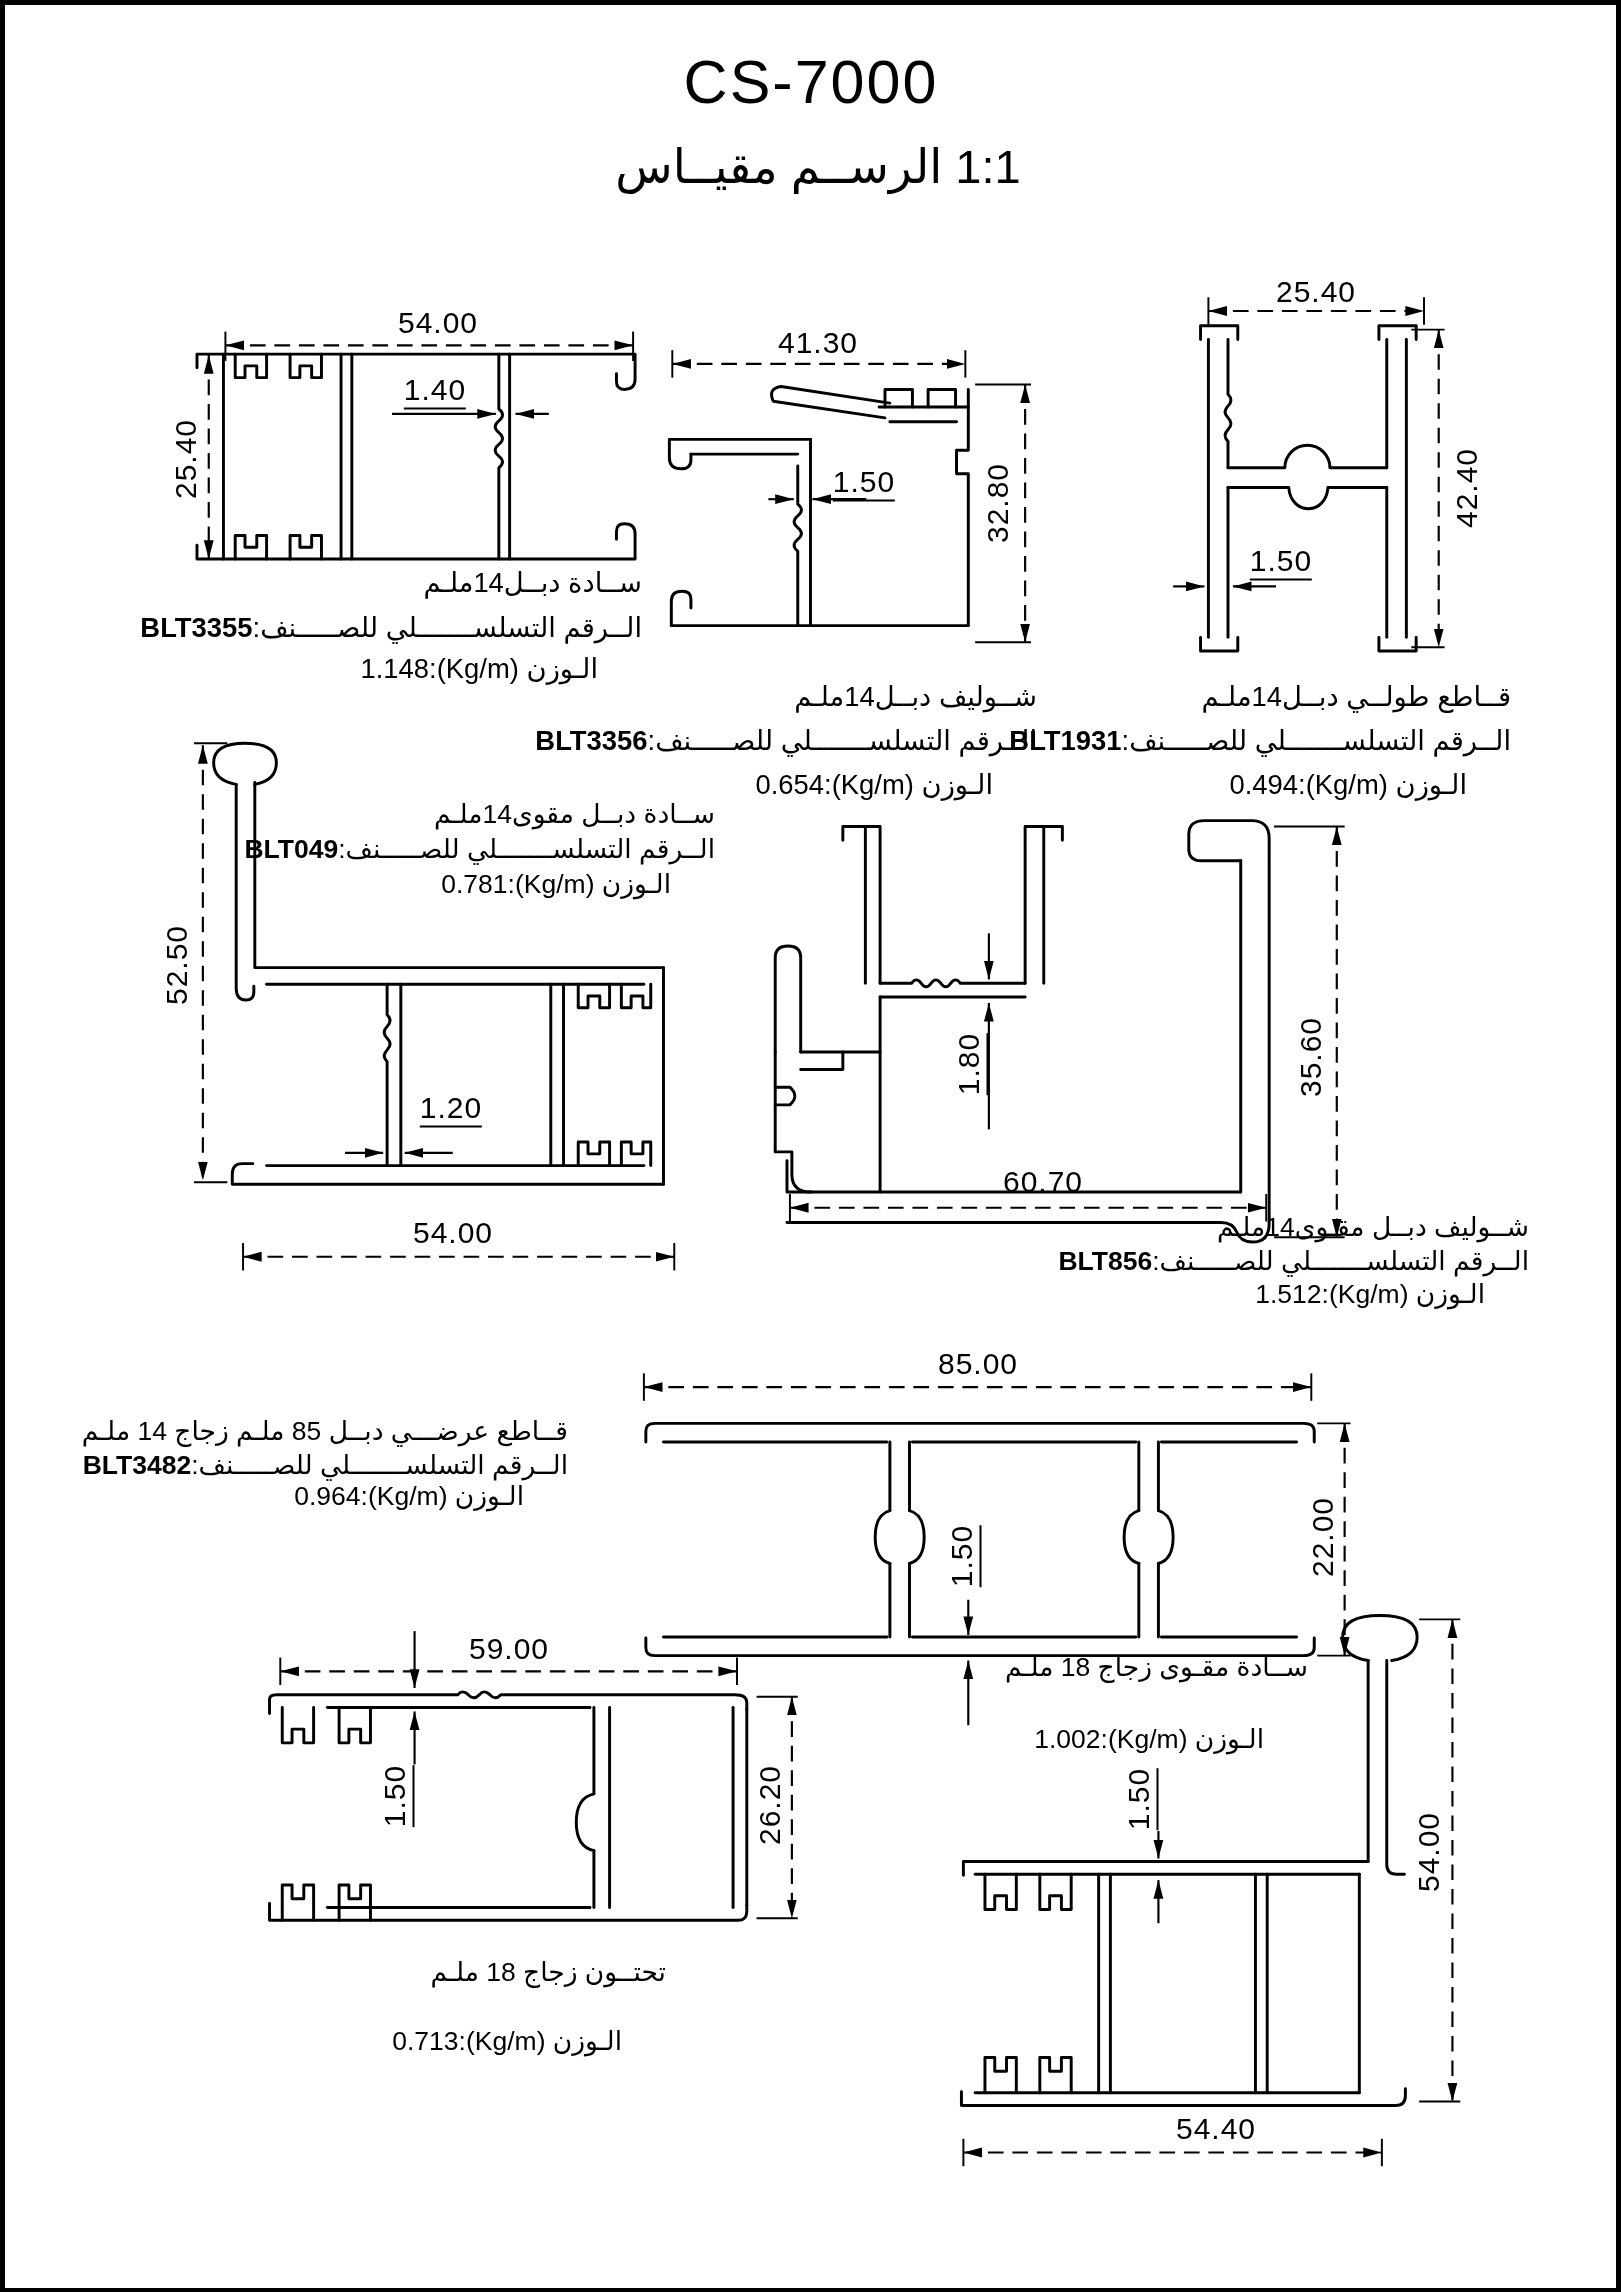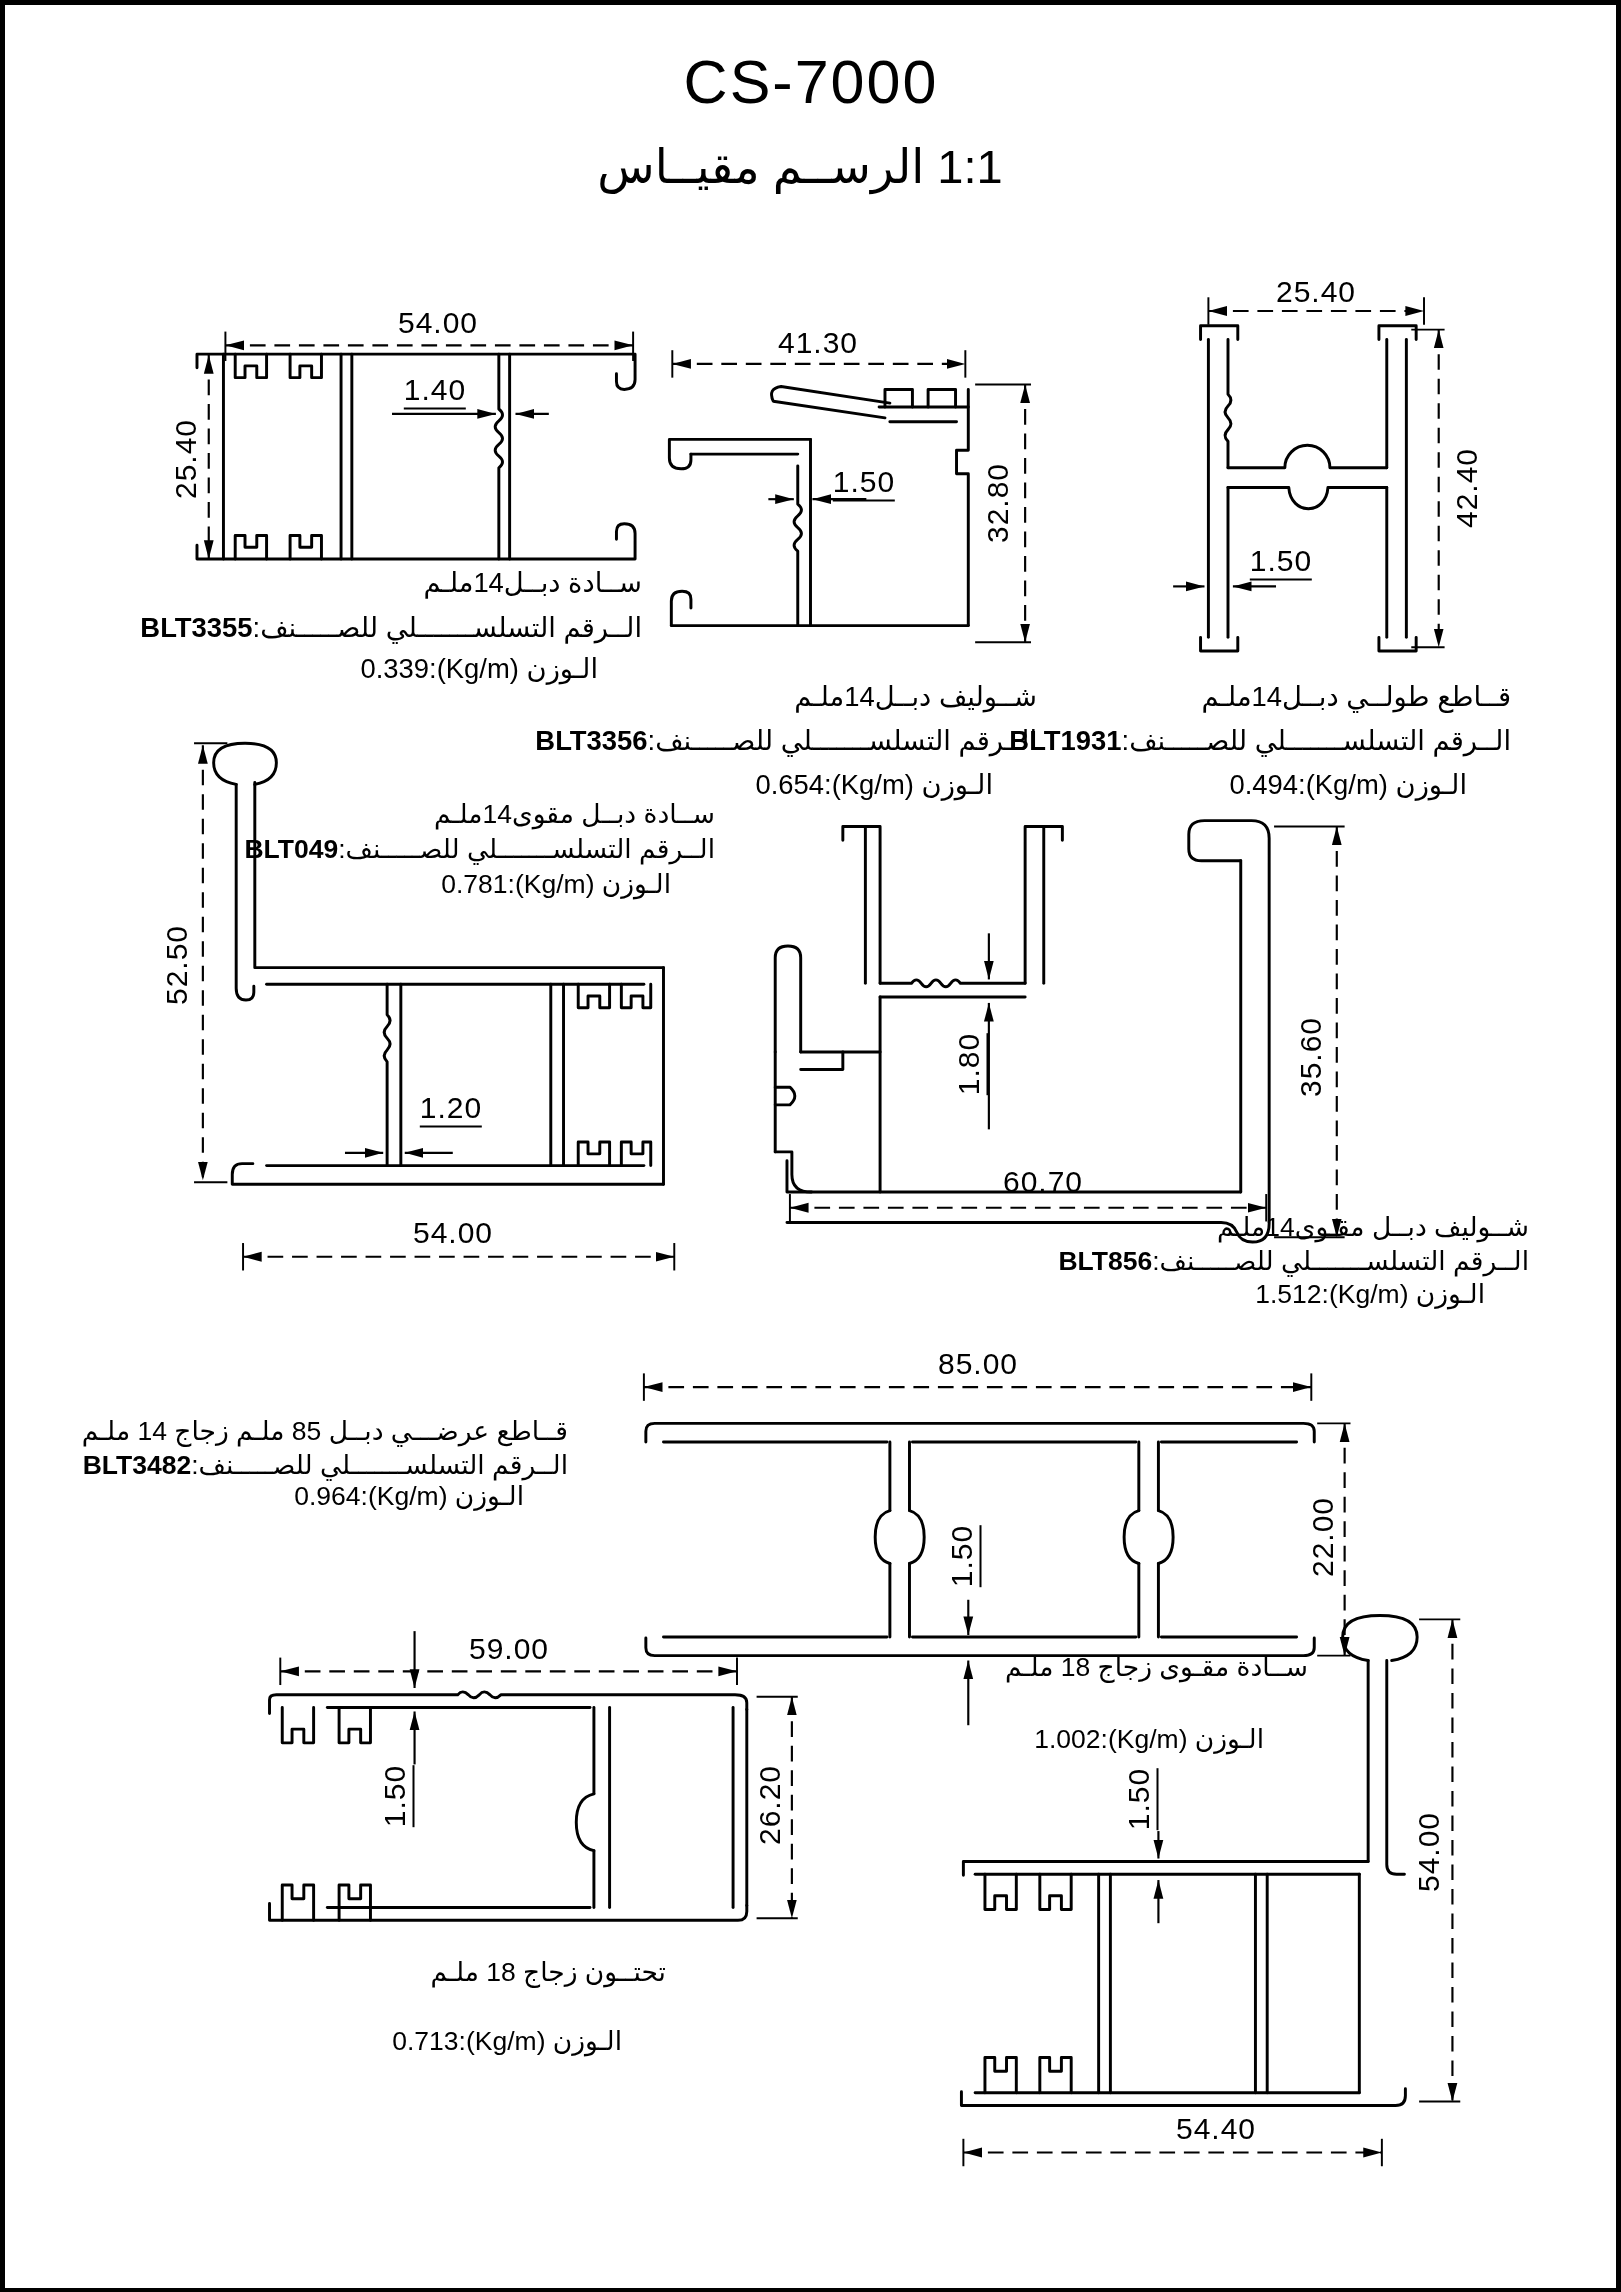--- a/index.html
+++ b/index.html
@@ -253,7 +253,7 @@
   </svg>
 
   <div class="txt title ctr" style="left:811px;top:47px" data-bind="page.title">CS-7000</div>
-  <div class="txt subtitle ctr" style="left:800px;top:139px" data-bind-tokens="page.subtitle_tokens"><bdi>مقيــاس</bdi><bdi> </bdi><bdi>الرســم</bdi><bdi> </bdi><bdi>1:1</bdi></div>
+  <div class="txt subtitle ctr" style="left:818px;top:139px" data-bind-tokens="page.subtitle_tokens"><bdi>مقيــاس</bdi><bdi> </bdi><bdi>الرســم</bdi><bdi> </bdi><bdi>1:1</bdi></div>
 
   <span class="txt dim" style="left:438px;top:323px" data-bind="profiles.0.dims.width">54.00</span>
   <span class="txt dimv" style="left:186px;top:459px" data-bind="profiles.0.dims.height">25.40</span>

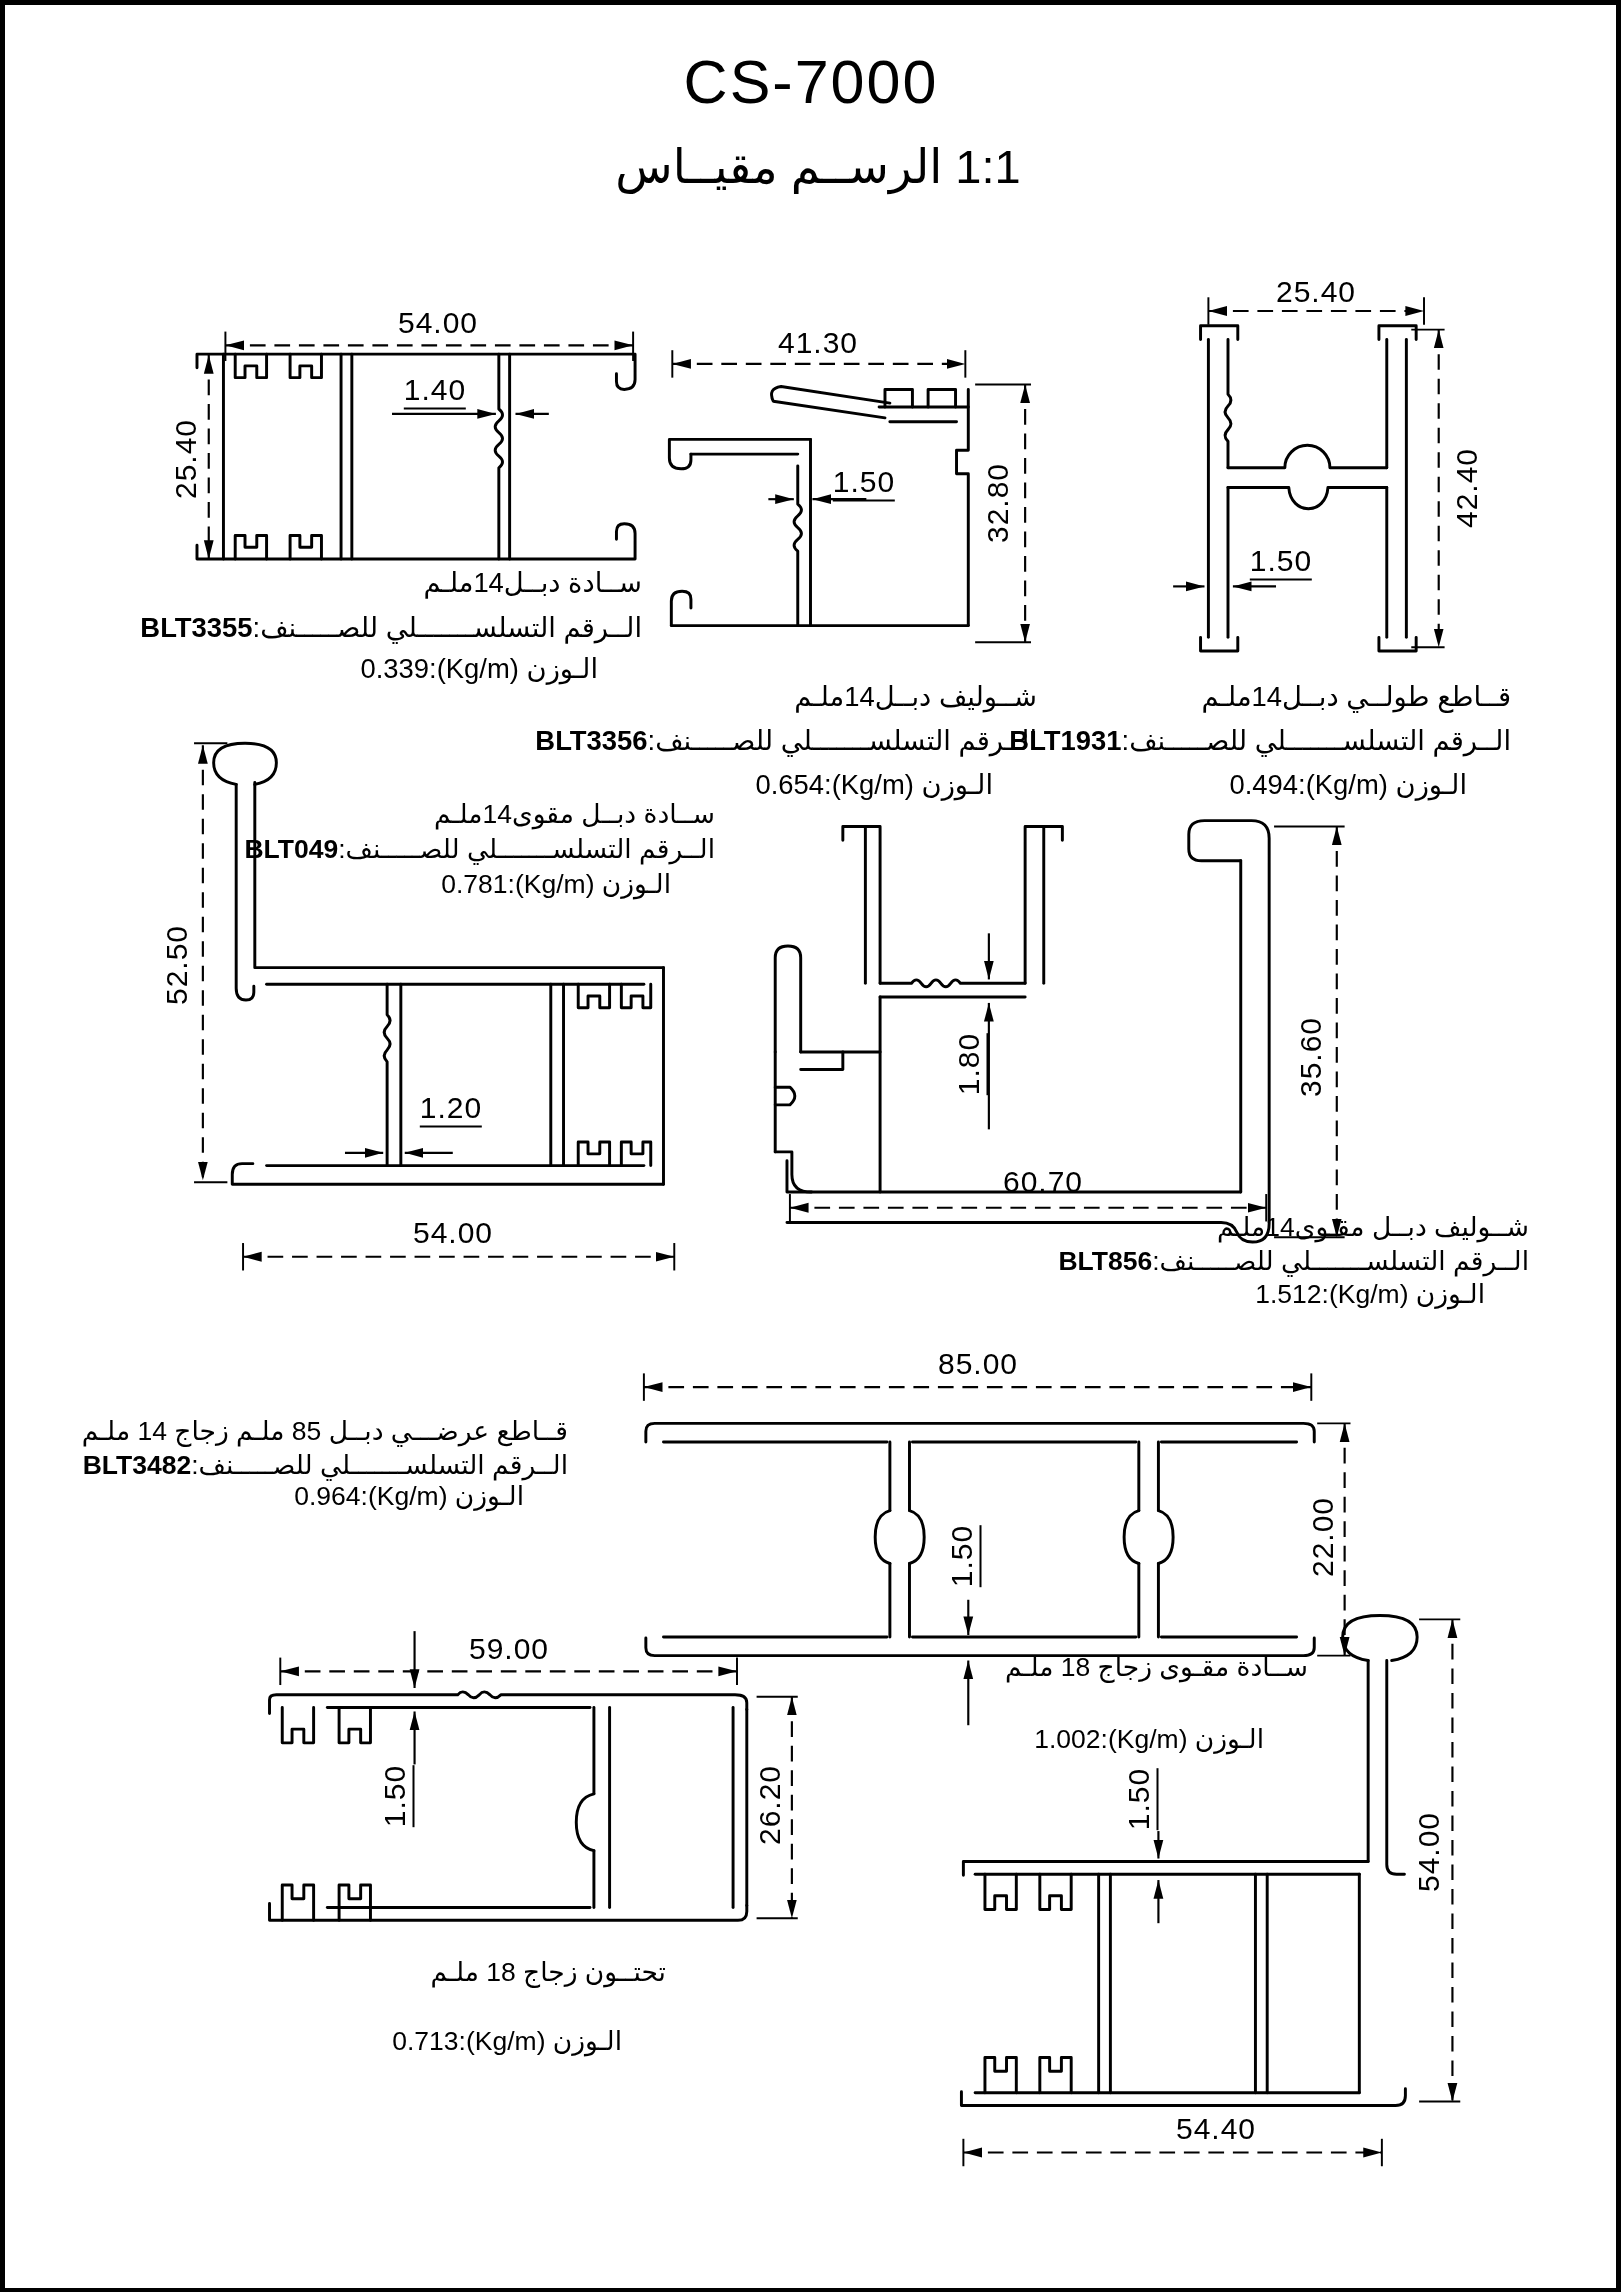--- a/index.html
+++ b/index.html
@@ -289,7 +289,7 @@
 
   <div class="lbl" style="top:567px;right:979px" data-bind-tokens="profiles.0.name_tokens"><bdi>ملـم</bdi><bdi>14</bdi><bdi>دبــل</bdi><bdi> </bdi><bdi>ســادة</bdi></div>
   <div class="lbl" style="top:612px;right:979px"><span class="code" data-bind="profiles.0.code">BLT3355</span><span data-bind-tokens="profiles.0.serial_tokens"><bdi>:</bdi><bdi>للصـــــنف</bdi><bdi> </bdi><bdi>التسلســـــــلي</bdi><bdi> </bdi><bdi>الــرقم</bdi></span></div>
-  <div class="lbl" style="top:653px;right:1023px" data-bind-tokens="profiles.0.weight_tokens"><bdi>0.339</bdi><bdi>:</bdi><bdi>(Kg/m)</bdi><bdi> </bdi><bdi>الـوزن</bdi></div>
+  <div class="lbl" style="top:653px;right:1023px" data-bind-tokens="profiles.0.weight_tokens"><bdi>1.148</bdi><bdi>:</bdi><bdi>(Kg/m)</bdi><bdi> </bdi><bdi>الـوزن</bdi></div>
 
   <div class="lbl" style="top:681px;right:584px" data-bind-tokens="profiles.1.name_tokens"><bdi>ملـم</bdi><bdi>14</bdi><bdi>دبــل</bdi><bdi> </bdi><bdi>شــوليف</bdi></div>
   <div class="lbl" style="top:725px;right:584px"><span class="code" data-bind="profiles.1.code">BLT3356</span><span data-bind-tokens="profiles.1.serial_tokens"><bdi>:</bdi><bdi>للصـــــنف</bdi><bdi> </bdi><bdi>التسلســـــــلي</bdi><bdi> </bdi><bdi>الــرقم</bdi></span></div>

